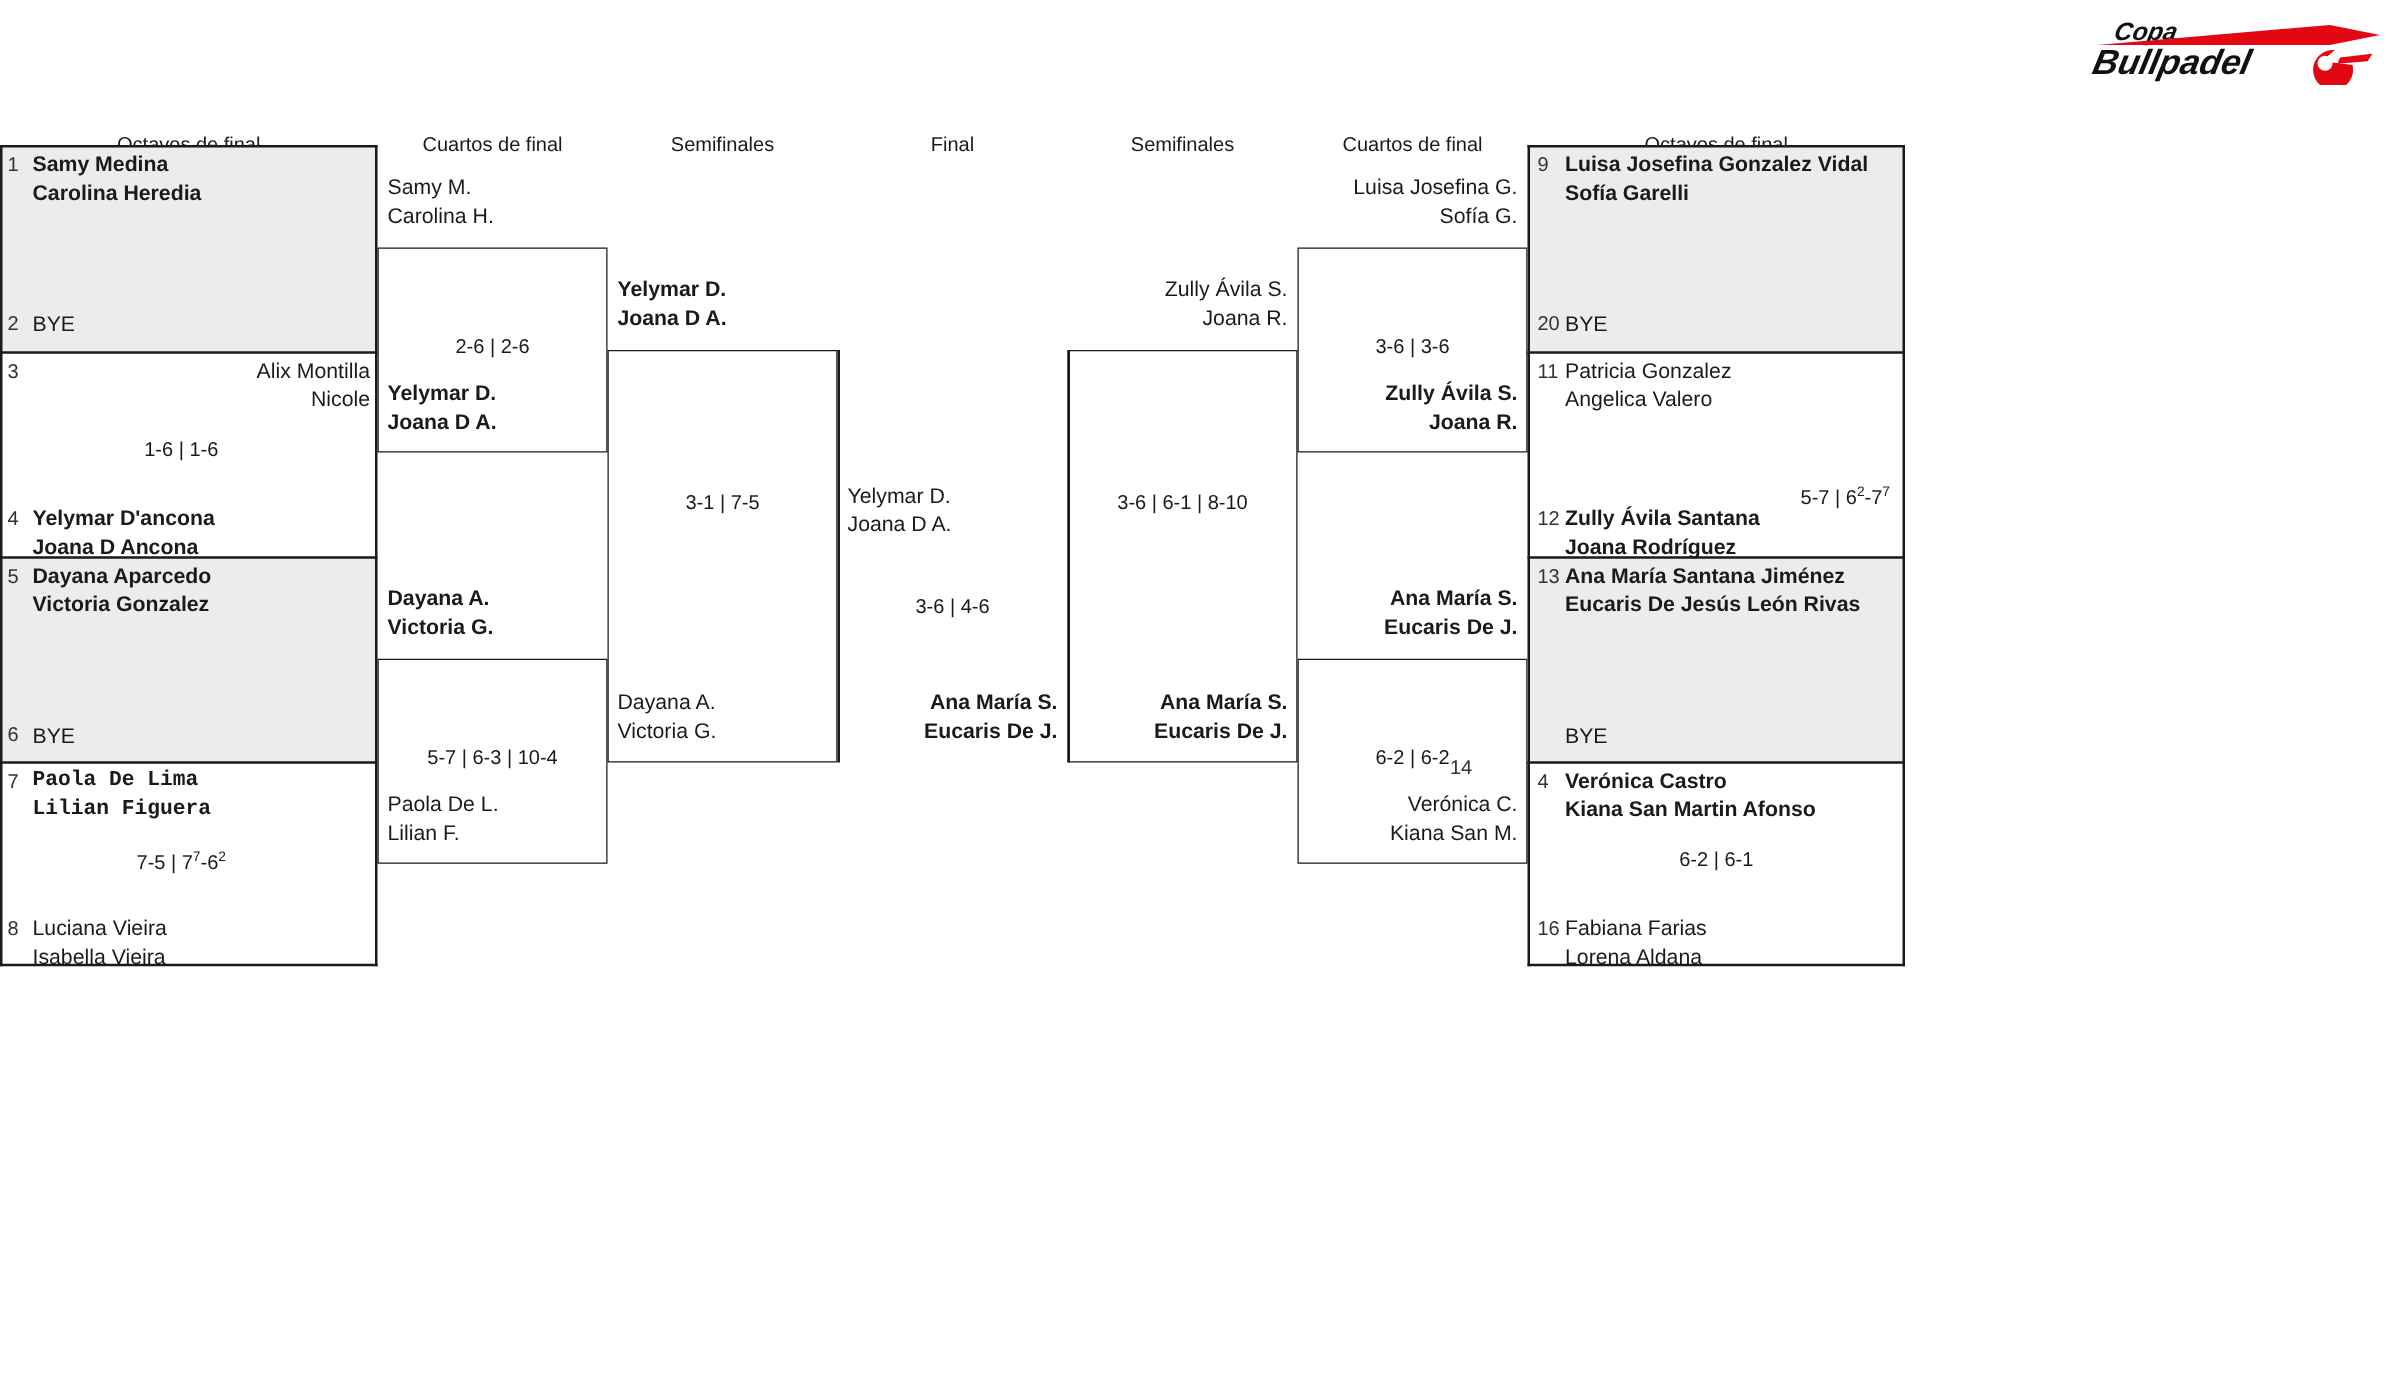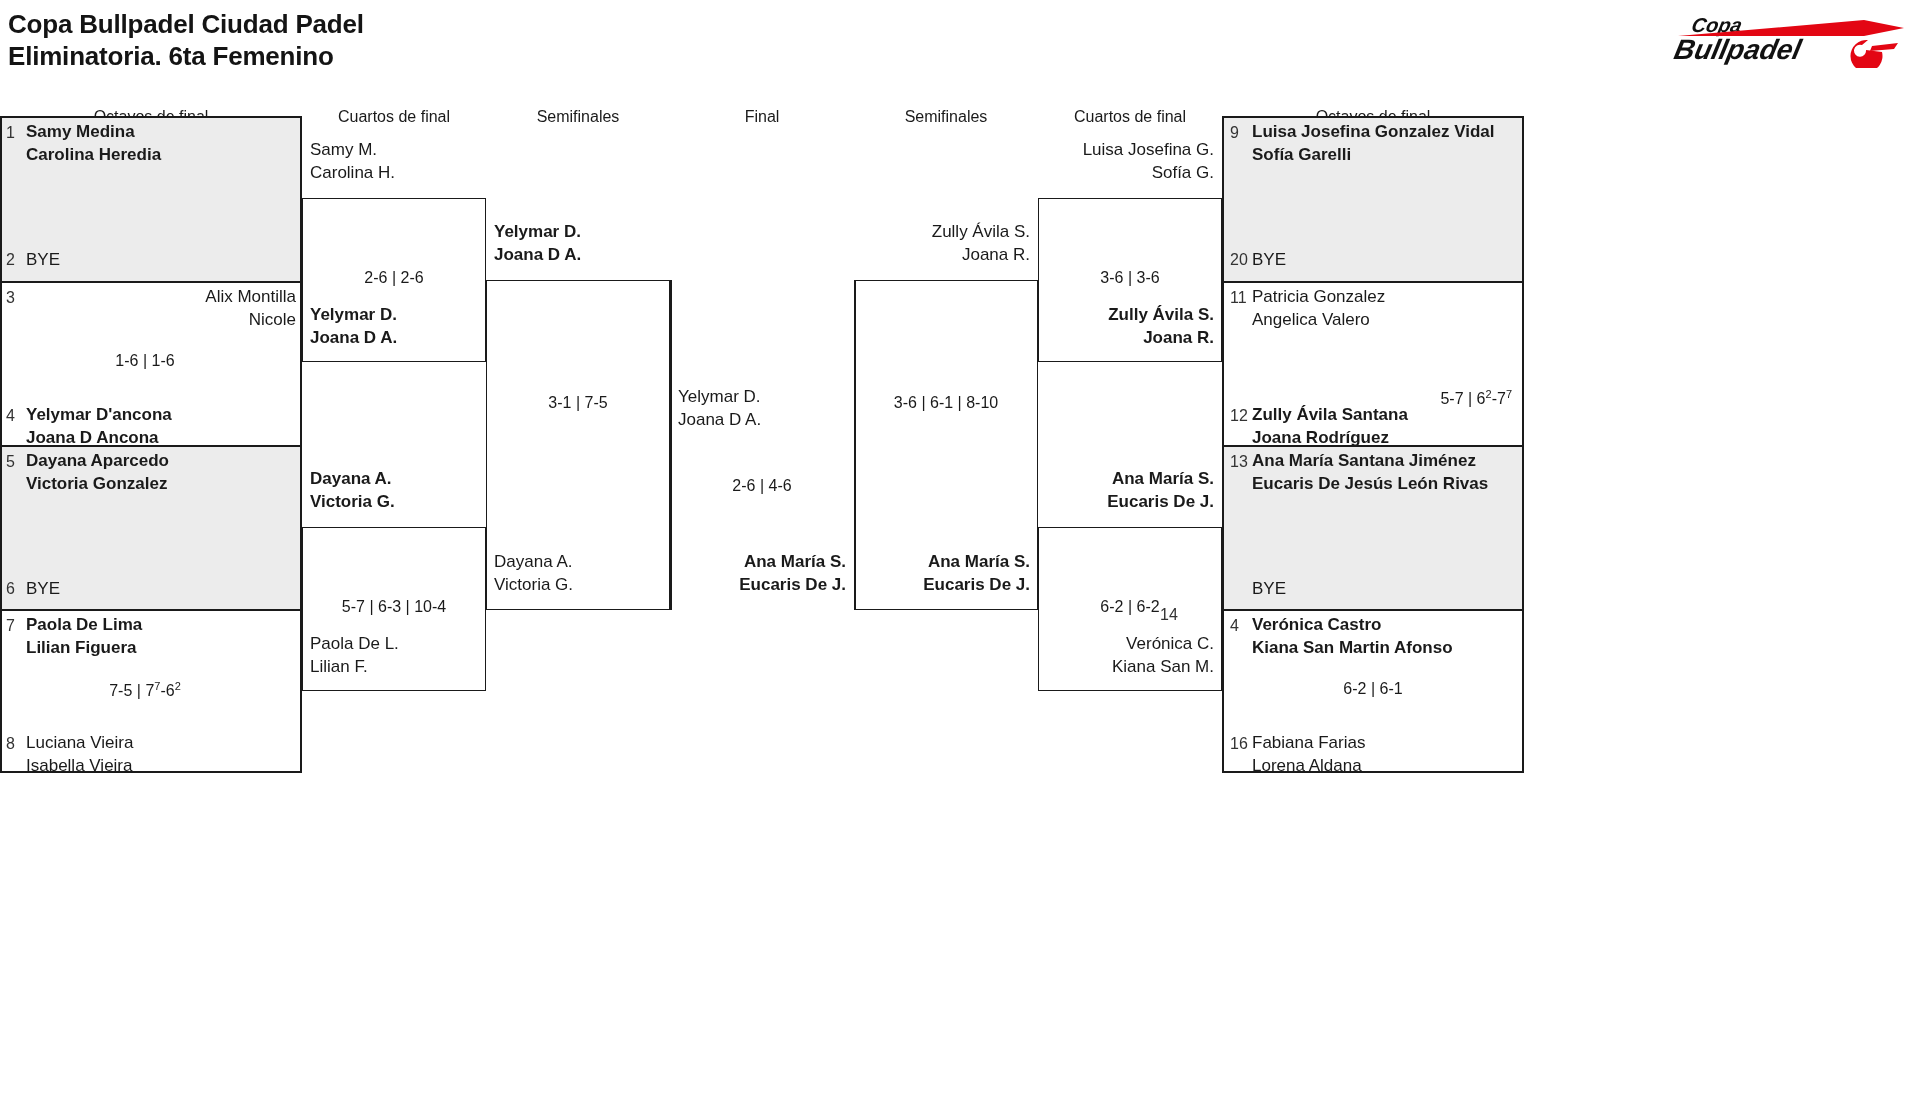--- a/index.html
+++ b/index.html
@@ -45,10 +45,6 @@
 <div id="root">
 
   <div id="header">
-    <div id="title-block">
-      <div id="title-line1">Copa Bullpadel Ciudad Padel</div>
-      <div id="title-line2">Eliminatoria. 6ta Femenino</div>
-    </div>
 
     <div id="logo">
       <svg width="240" height="62" viewBox="0 0 240 62">

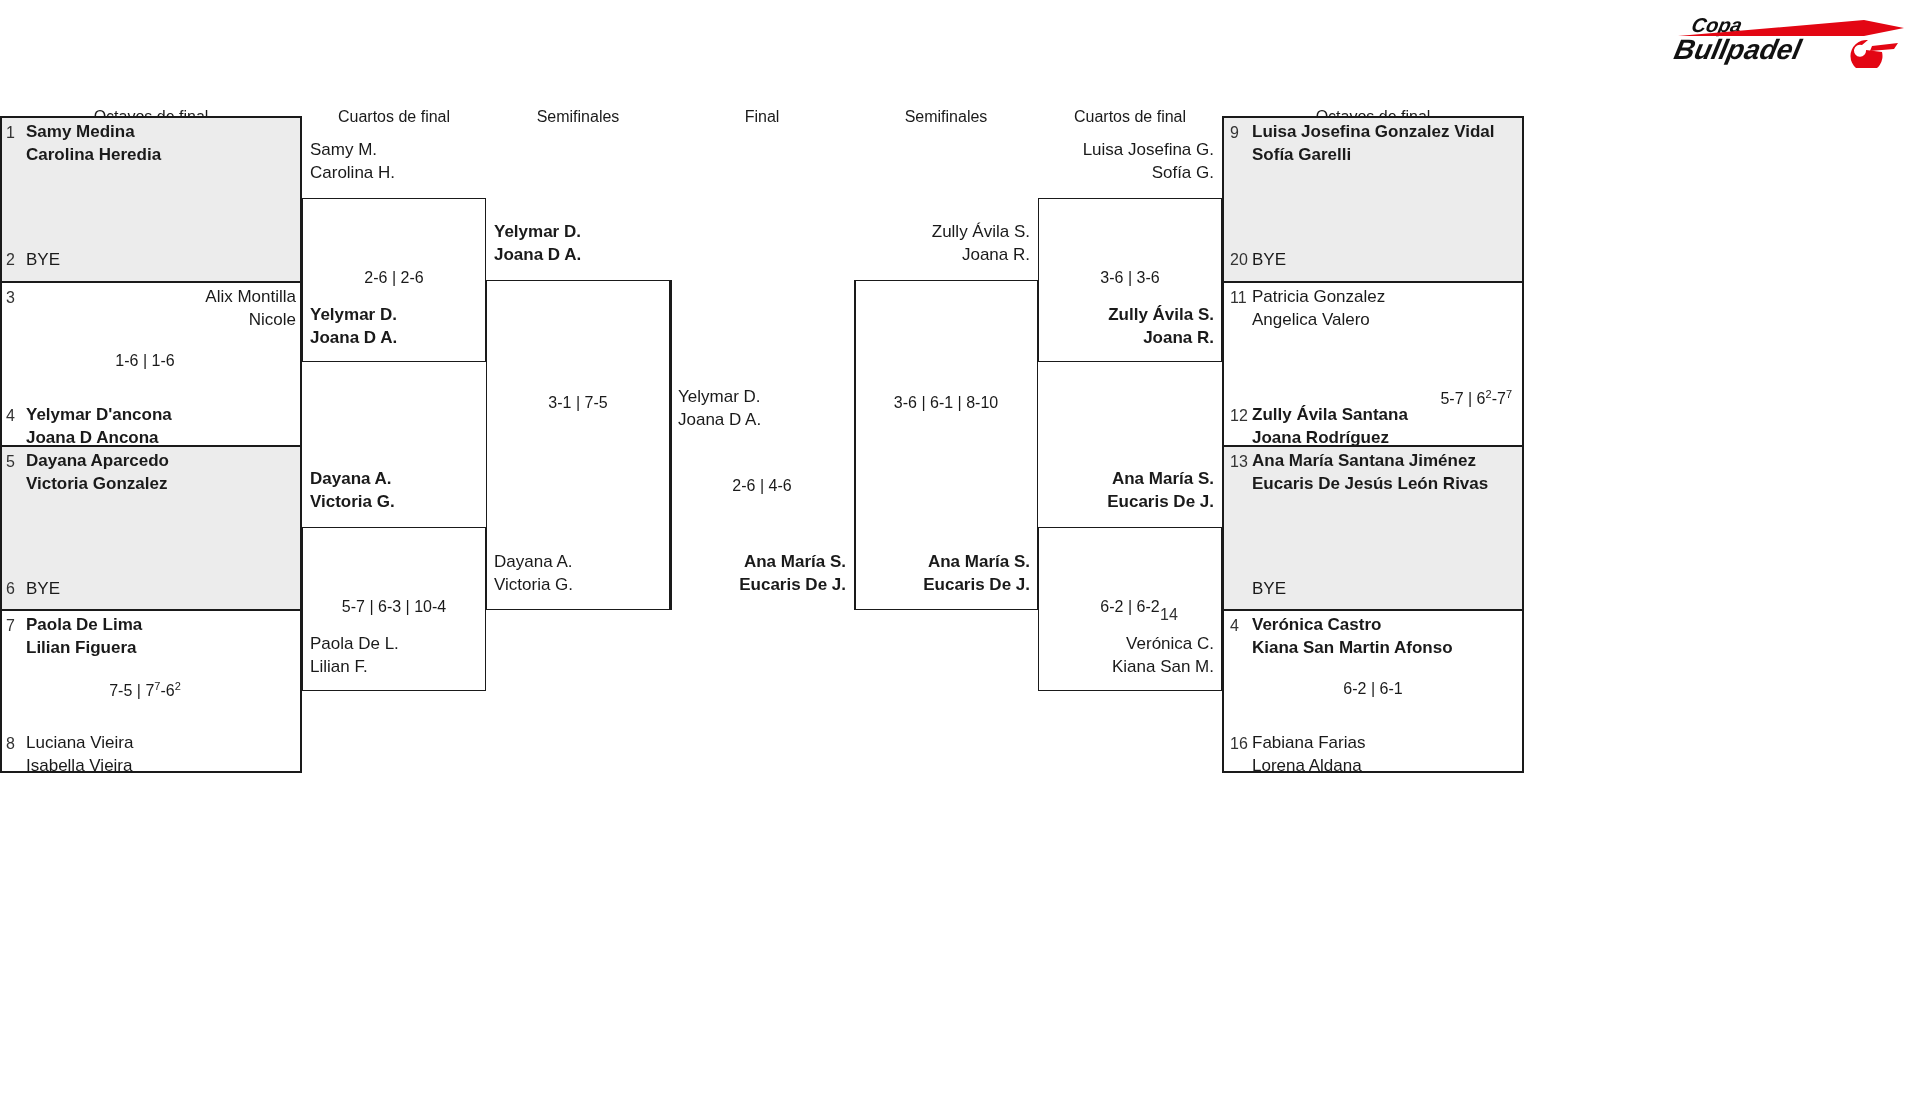--- a/index.html
+++ b/index.html
@@ -114,7 +114,7 @@
       <div class="line" style="left:854px;top:280px;width:1.6px;height:330px;"></div>
       <div class="slot left" style="left:678px;top:385px;width:172px;">Yelymar D.<br>Joana D A.</div>
       <div class="slot right win" style="left:670px;top:550px;width:176px;">Ana María S.<br>Eucaris De J.</div>
-      <div class="score" style="left:670px;top:477px;width:184px;text-align:center;">2-6 | 4-6</div>
+      <div class="score" style="left:670px;top:477px;width:184px;text-align:center;">3-6 | 4-6</div>
       <div class="match-box" style="left:854px;top:280px;width:184px;height:330px;"></div>
       <div class="score" style="left:854px;top:394px;width:184px;text-align:center;">3-6 | 6-1 | 8-10</div>
       <div class="slot right" style="left:854px;top:220px;width:176px;">Zully Ávila S.<br>Joana R.</div>

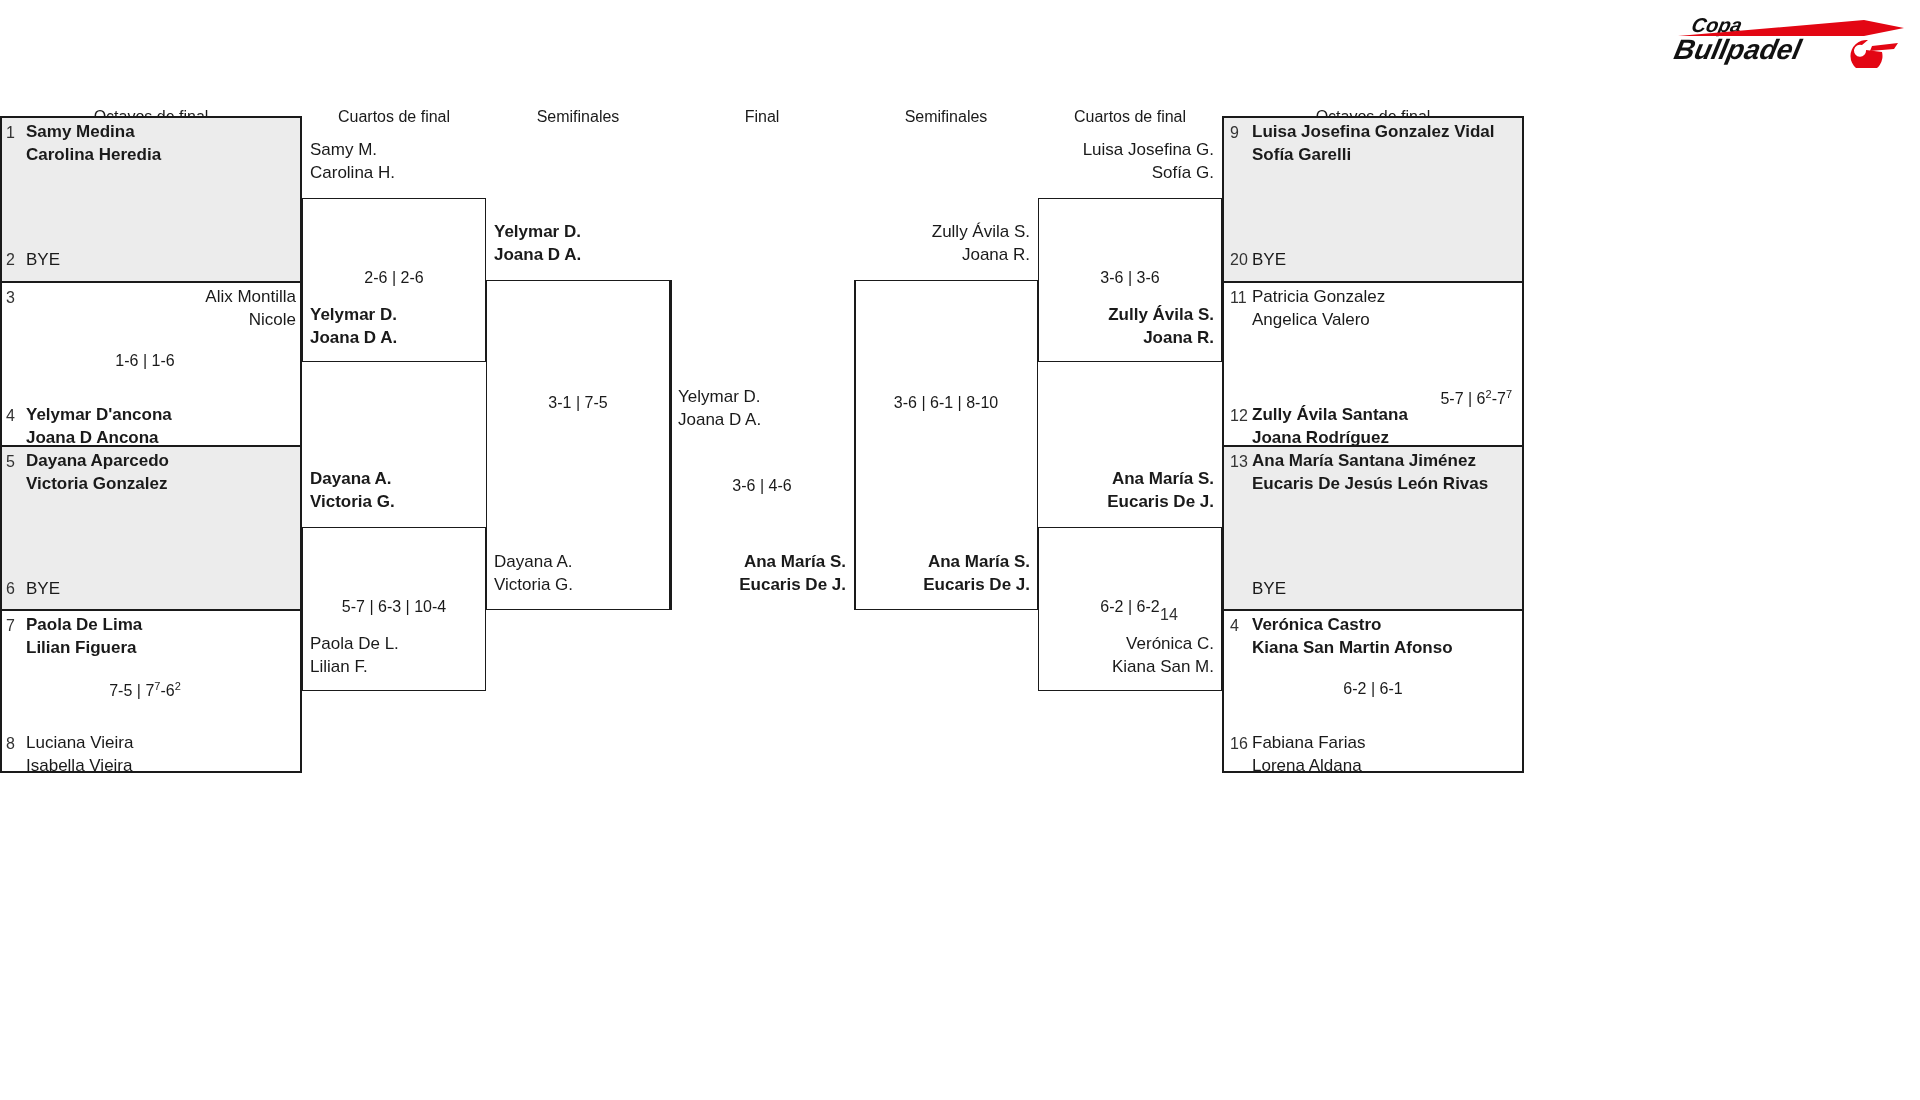--- a/index.html
+++ b/index.html
@@ -93,7 +93,7 @@
       <div class="seed" style="left:6px;top:580px;">6</div>
       <div class="slot left" style="left:26px;top:577px;width:270px;">BYE</div>
       <div class="seed" style="left:6px;top:617px;">7</div>
-      <div class="slot left win" style="left:26px;top:613px;width:270px;">Paola De Lima<br>Lilian Figuera</div>
+      <div class="slot left win" style="left:26px;top:613px;width:270px;font-family:Liberation Mono, monospace;">Paola De Lima<br>Lilian Figuera</div>
       <div class="seed" style="left:6px;top:735px;">8</div>
       <div class="slot left" style="left:26px;top:731px;width:270px;">Luciana Vieira<br>Isabella Vieira</div>
       <div class="score" style="left:0px;top:352px;width:290px;text-align:center;">1-6 | 1-6</div>

